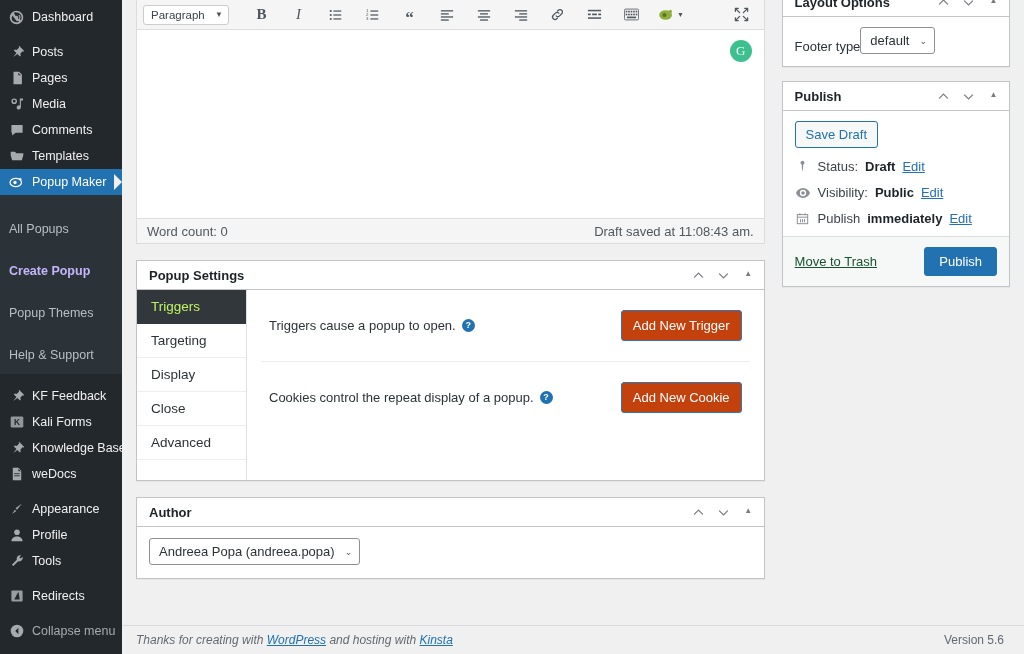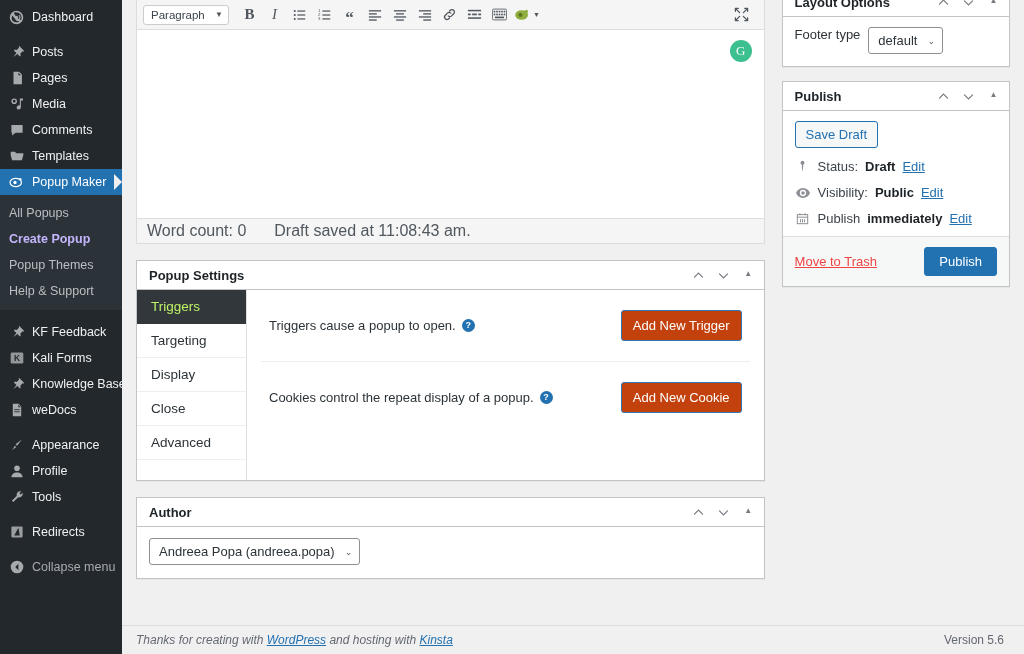--- a/index.html
+++ b/index.html
@@ -93,7 +93,7 @@
     height: 30px;
     display: flex; align-items: center;
     padding: 0 8px 0 6px;
-    gap: 0;
+    gap: 12px;
   }
   .mce-sel {
     height: 20px; min-width: 86px;

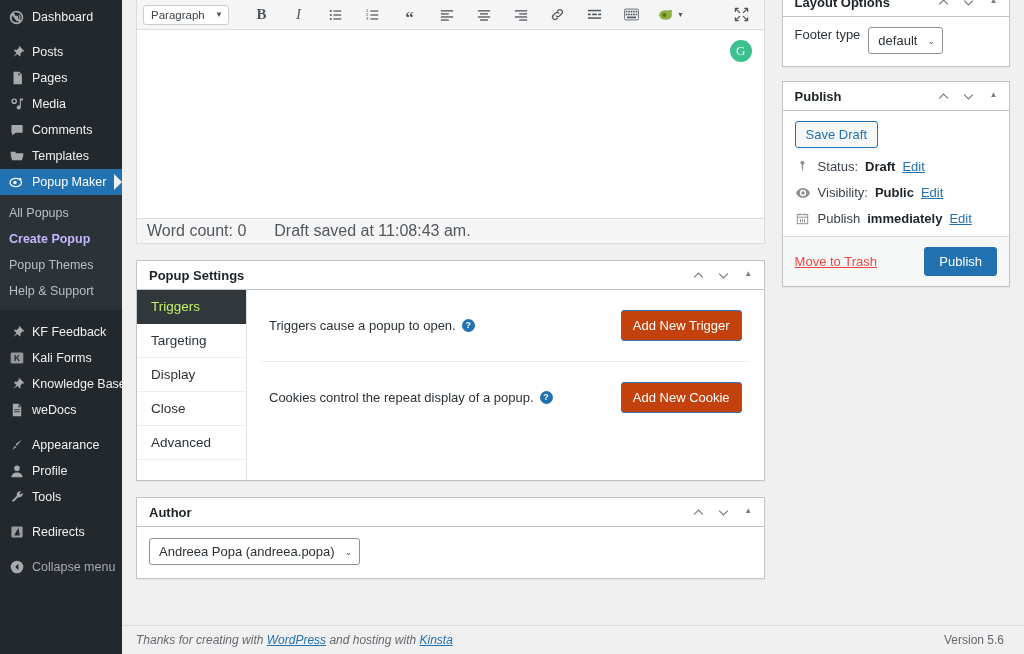--- a/index.html
+++ b/index.html
@@ -222,7 +222,7 @@
   #layout-options .postbox-header { height: 29px; }
   .layout-body {
     padding: 10px 16px 12px 12px;
-    display: flex; align-items: flex-start; gap: 8px;
+    display: flex; align-items: flex-end; 
     font-size: 13px; color: #2c3338;
   }
   #publish-box { margin-top: 14px; }

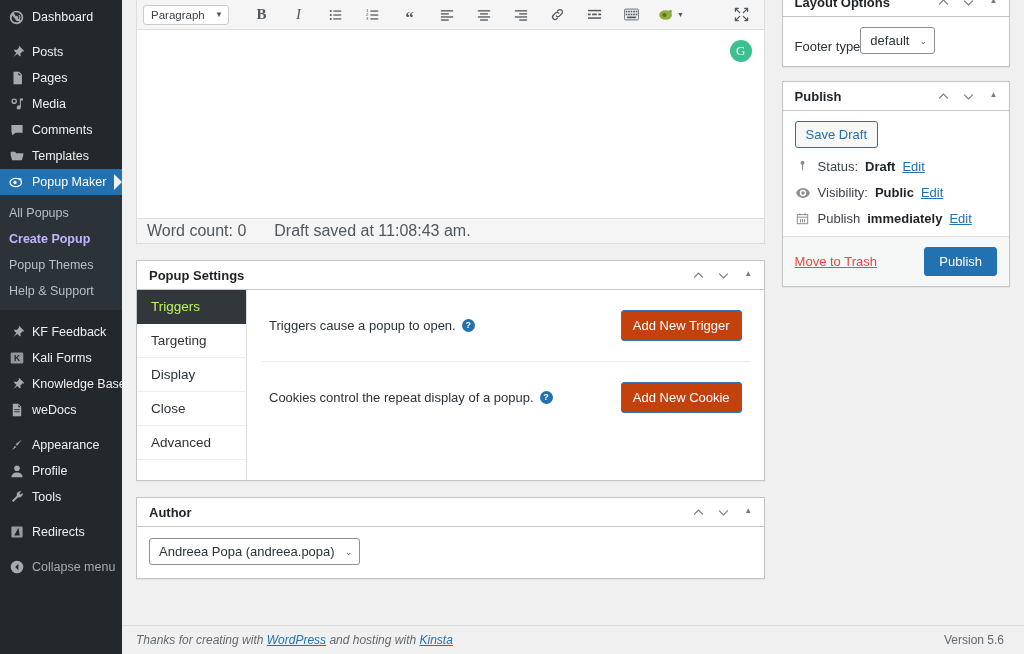--- a/index.html
+++ b/index.html
@@ -58,7 +58,7 @@
   .submenu .sub-item {
     display: block; padding: 5px 0 5px 9px;
     color: #b9bfc4; font-size: 12.5px; line-height: 16px;
-    cursor: pointer; white-space: nowrap;
+    cursor: pointer; white-space: nowrap; margin-top: 16px;
   }
   .submenu .sub-item.current { color: #c4b5fd; font-weight: bold; }
   .submenu .sub-item.accent { color: #adff2f; }

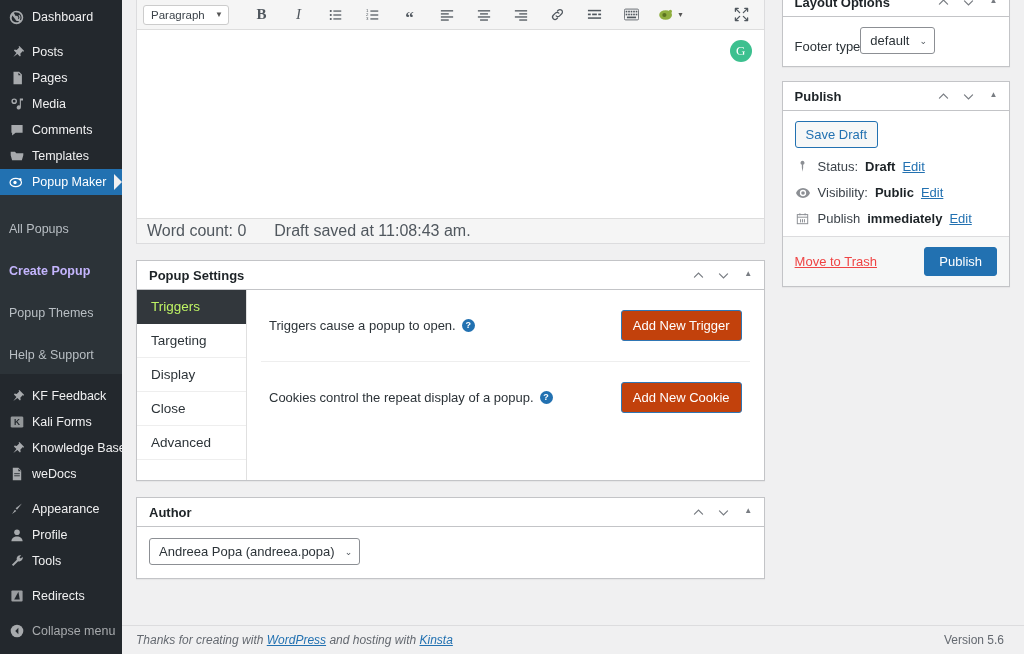--- a/index.html
+++ b/index.html
@@ -134,9 +134,9 @@
     height: 25px;
     background: #f5f5f5;
     border-top: 1px solid #ddd;
-    display: flex; align-items: center; 
+    display: flex; align-items: center; justify-content: space-between;
     padding: 0 10px;
-    font-size: 16px; color: #50575e; gap: 28px;
+    font-size: 13px; color: #50575e;
   }
 
   

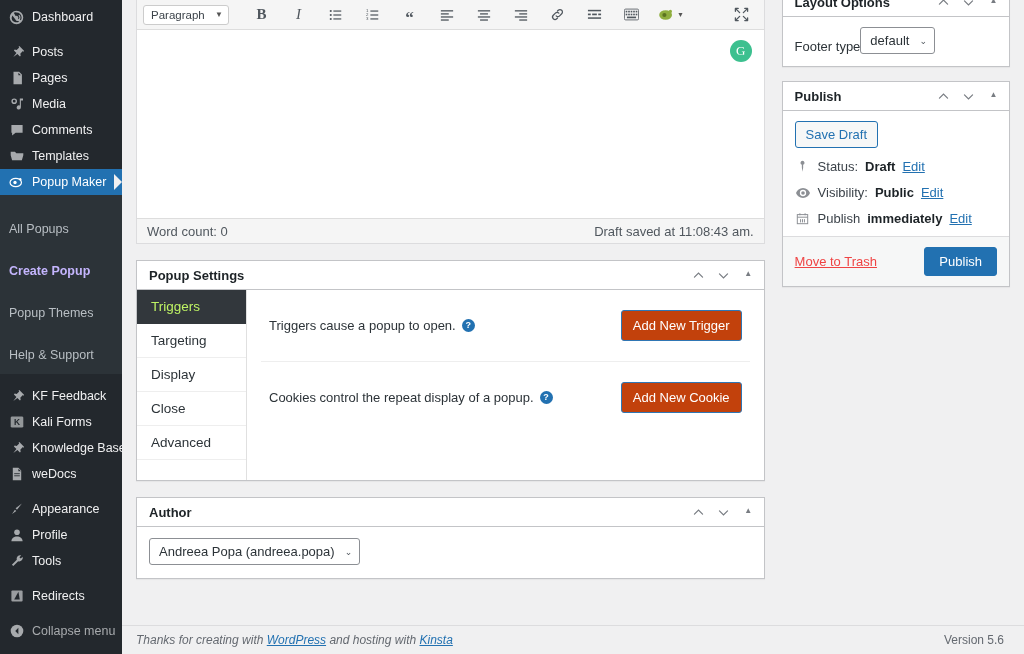--- a/index.html
+++ b/index.html
@@ -250,7 +250,7 @@
     padding: 10px 12px;
     display: flex; align-items: center; justify-content: space-between;
   }
-  .trash-link { color: #ef4444; text-decoration: underline; font-size: 13px; cursor: pointer; }
+  .trash-link { color: #14532d; text-decoration: underline; font-size: 13px; cursor: pointer; }
   #publish-btn {
     background: #2271b1; color: #fff;
     border: 1px solid #2271b1; border-radius: 3px;

